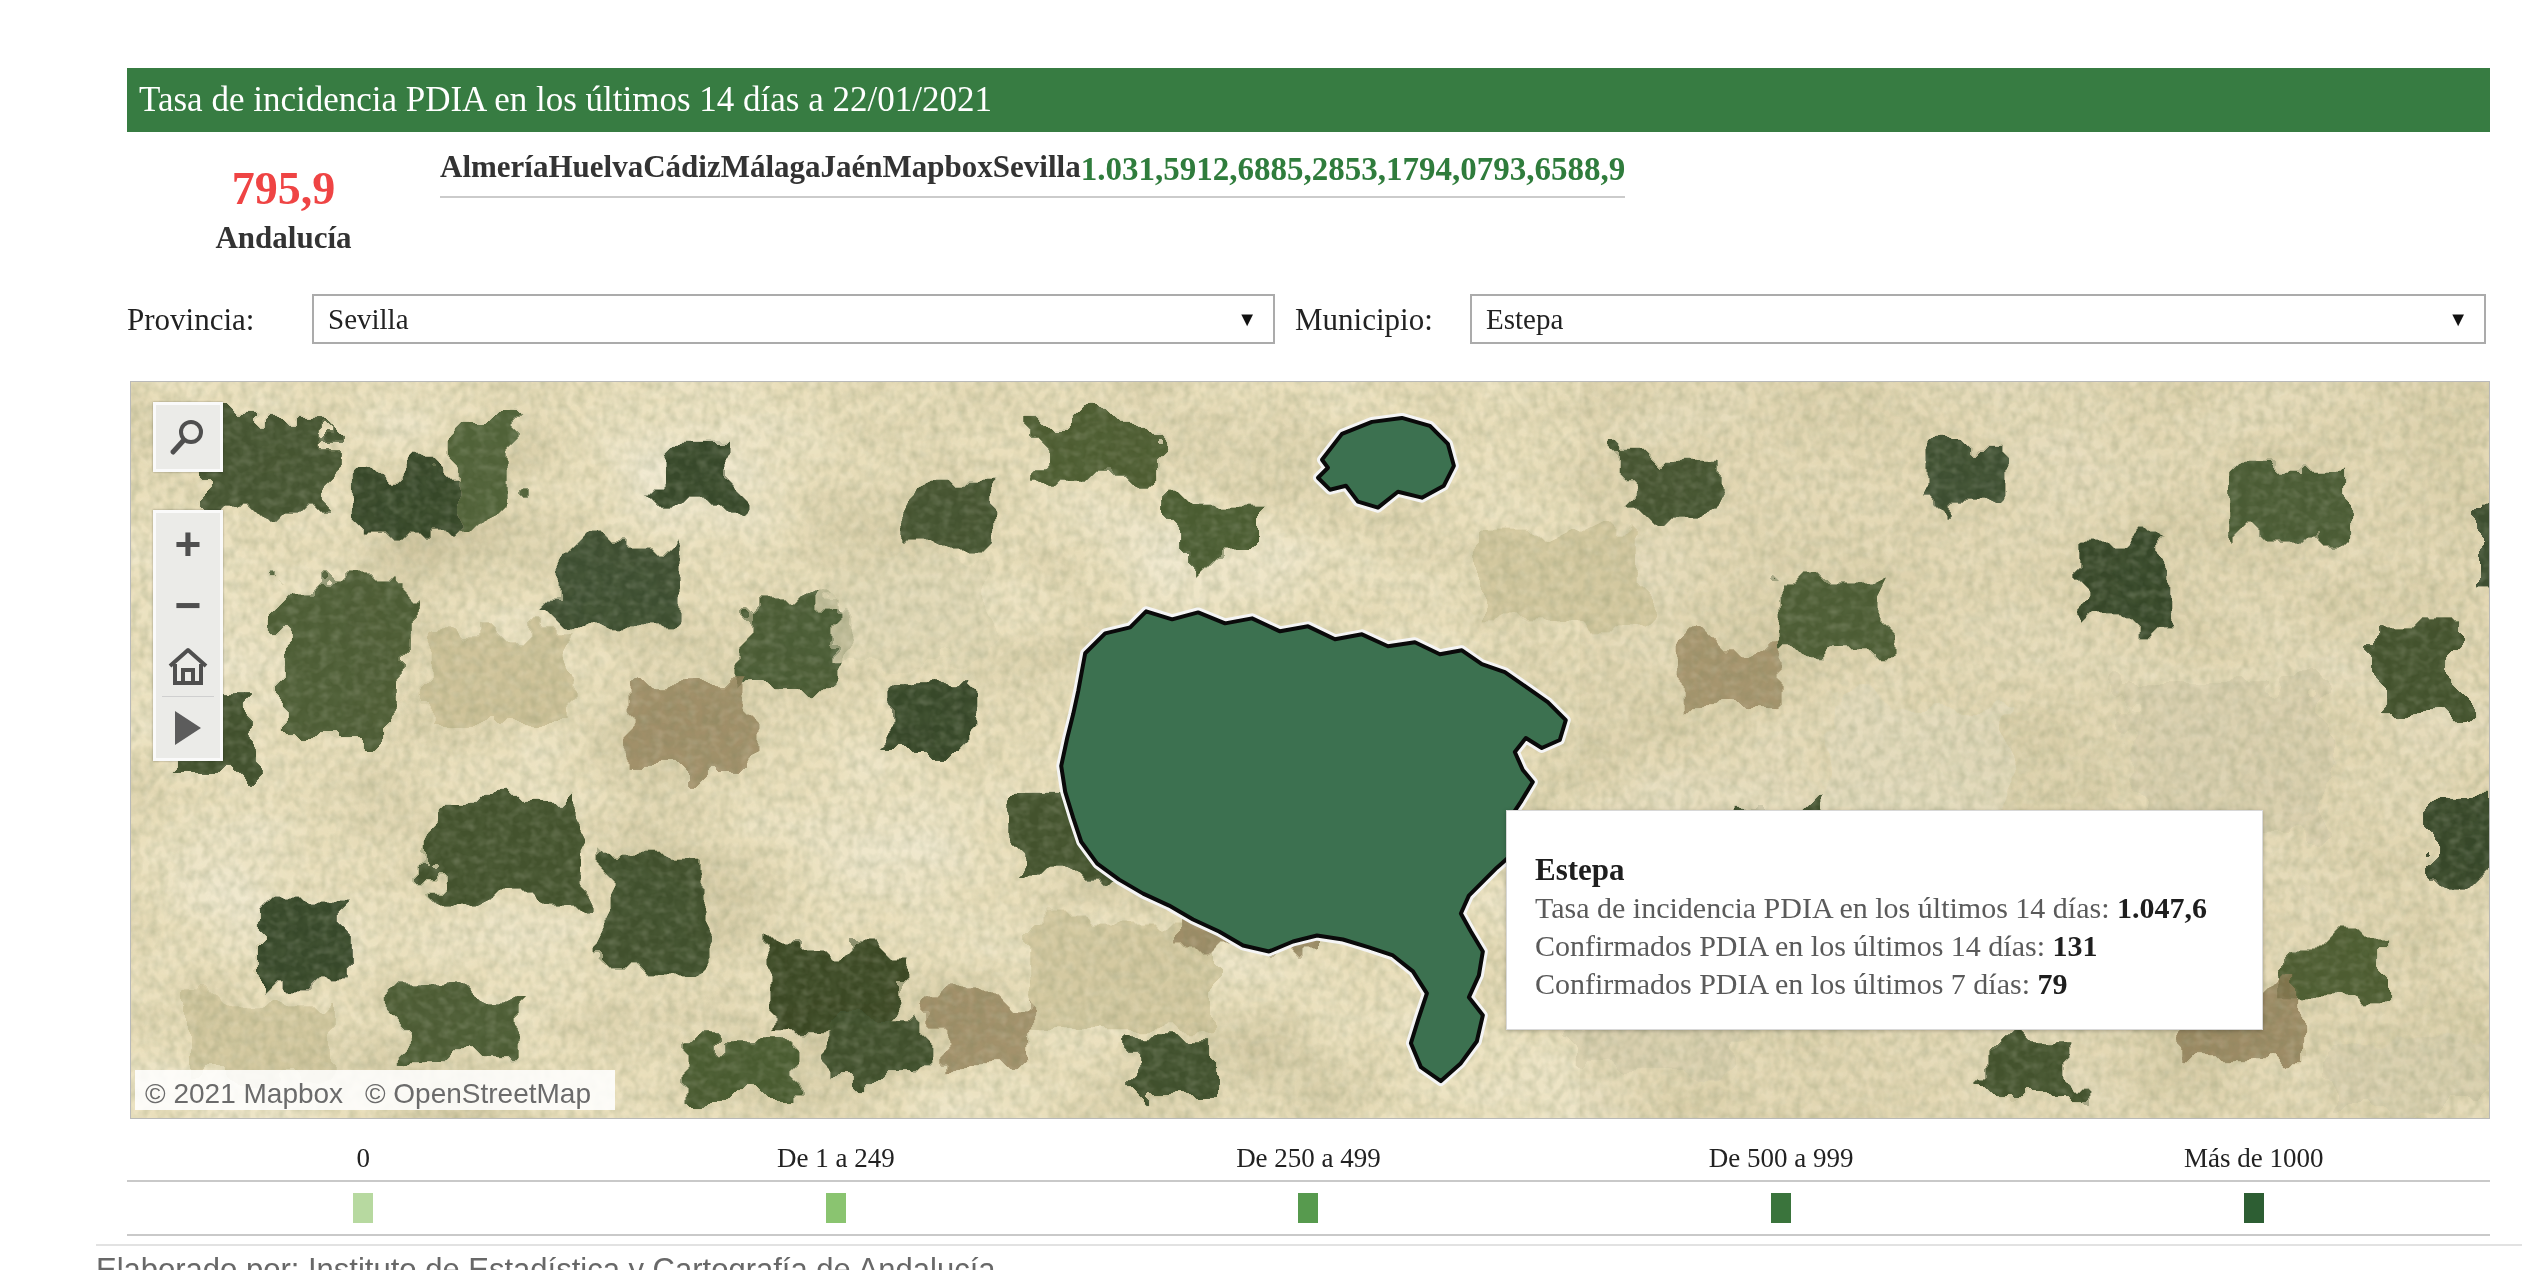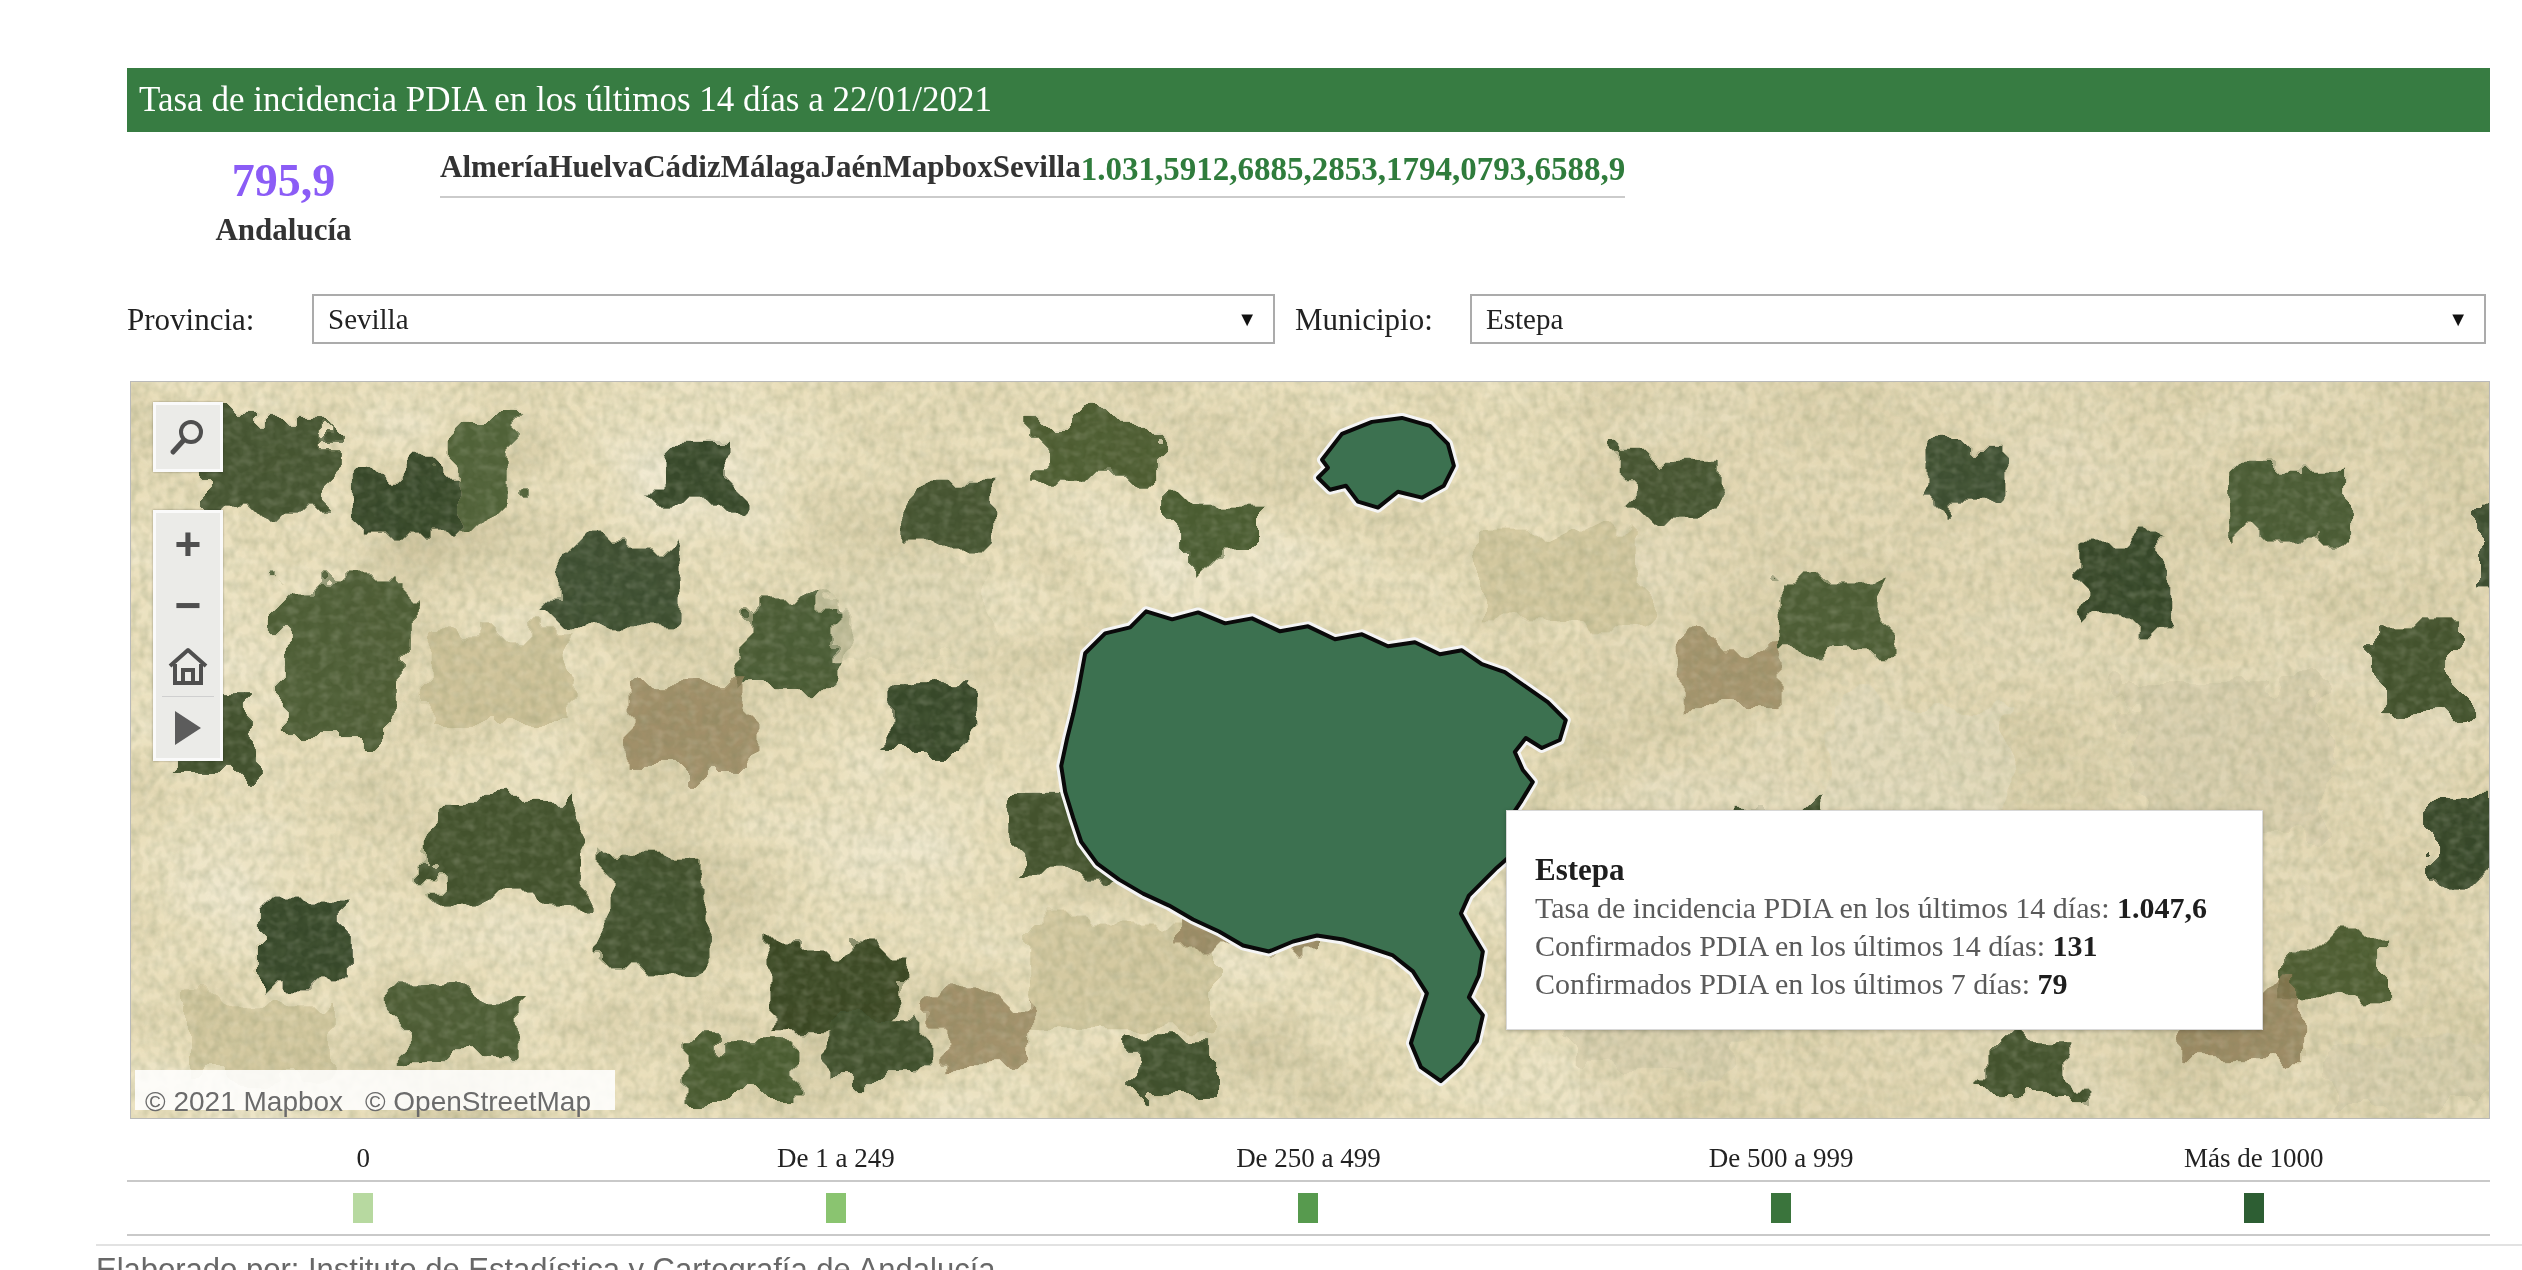--- a/index.html
+++ b/index.html
@@ -18,7 +18,7 @@
   
   .summary { position: absolute; left: 127px; top: 142px; width: 2363px; height: 118px; display: flex; }
   .region-block { width: 313px; text-align: center; }
-  .region-value { font-size: 46px; font-weight: bold; color: #8b5cf6; line-height: 58px; margin-top: 10px; }
+  .region-value { font-size: 46px; font-weight: bold; color: #ef4444; line-height: 58px; margin-top: 18px; }
   .region-name  { font-size: 31px; font-weight: bold; color: #333; line-height: 40px; }
   .prov-table { flex: 1; display: flex; flex-direction: row; }
   .row-names  { display: flex; border-bottom: 2px solid #cbcbcb; height: 56px; }

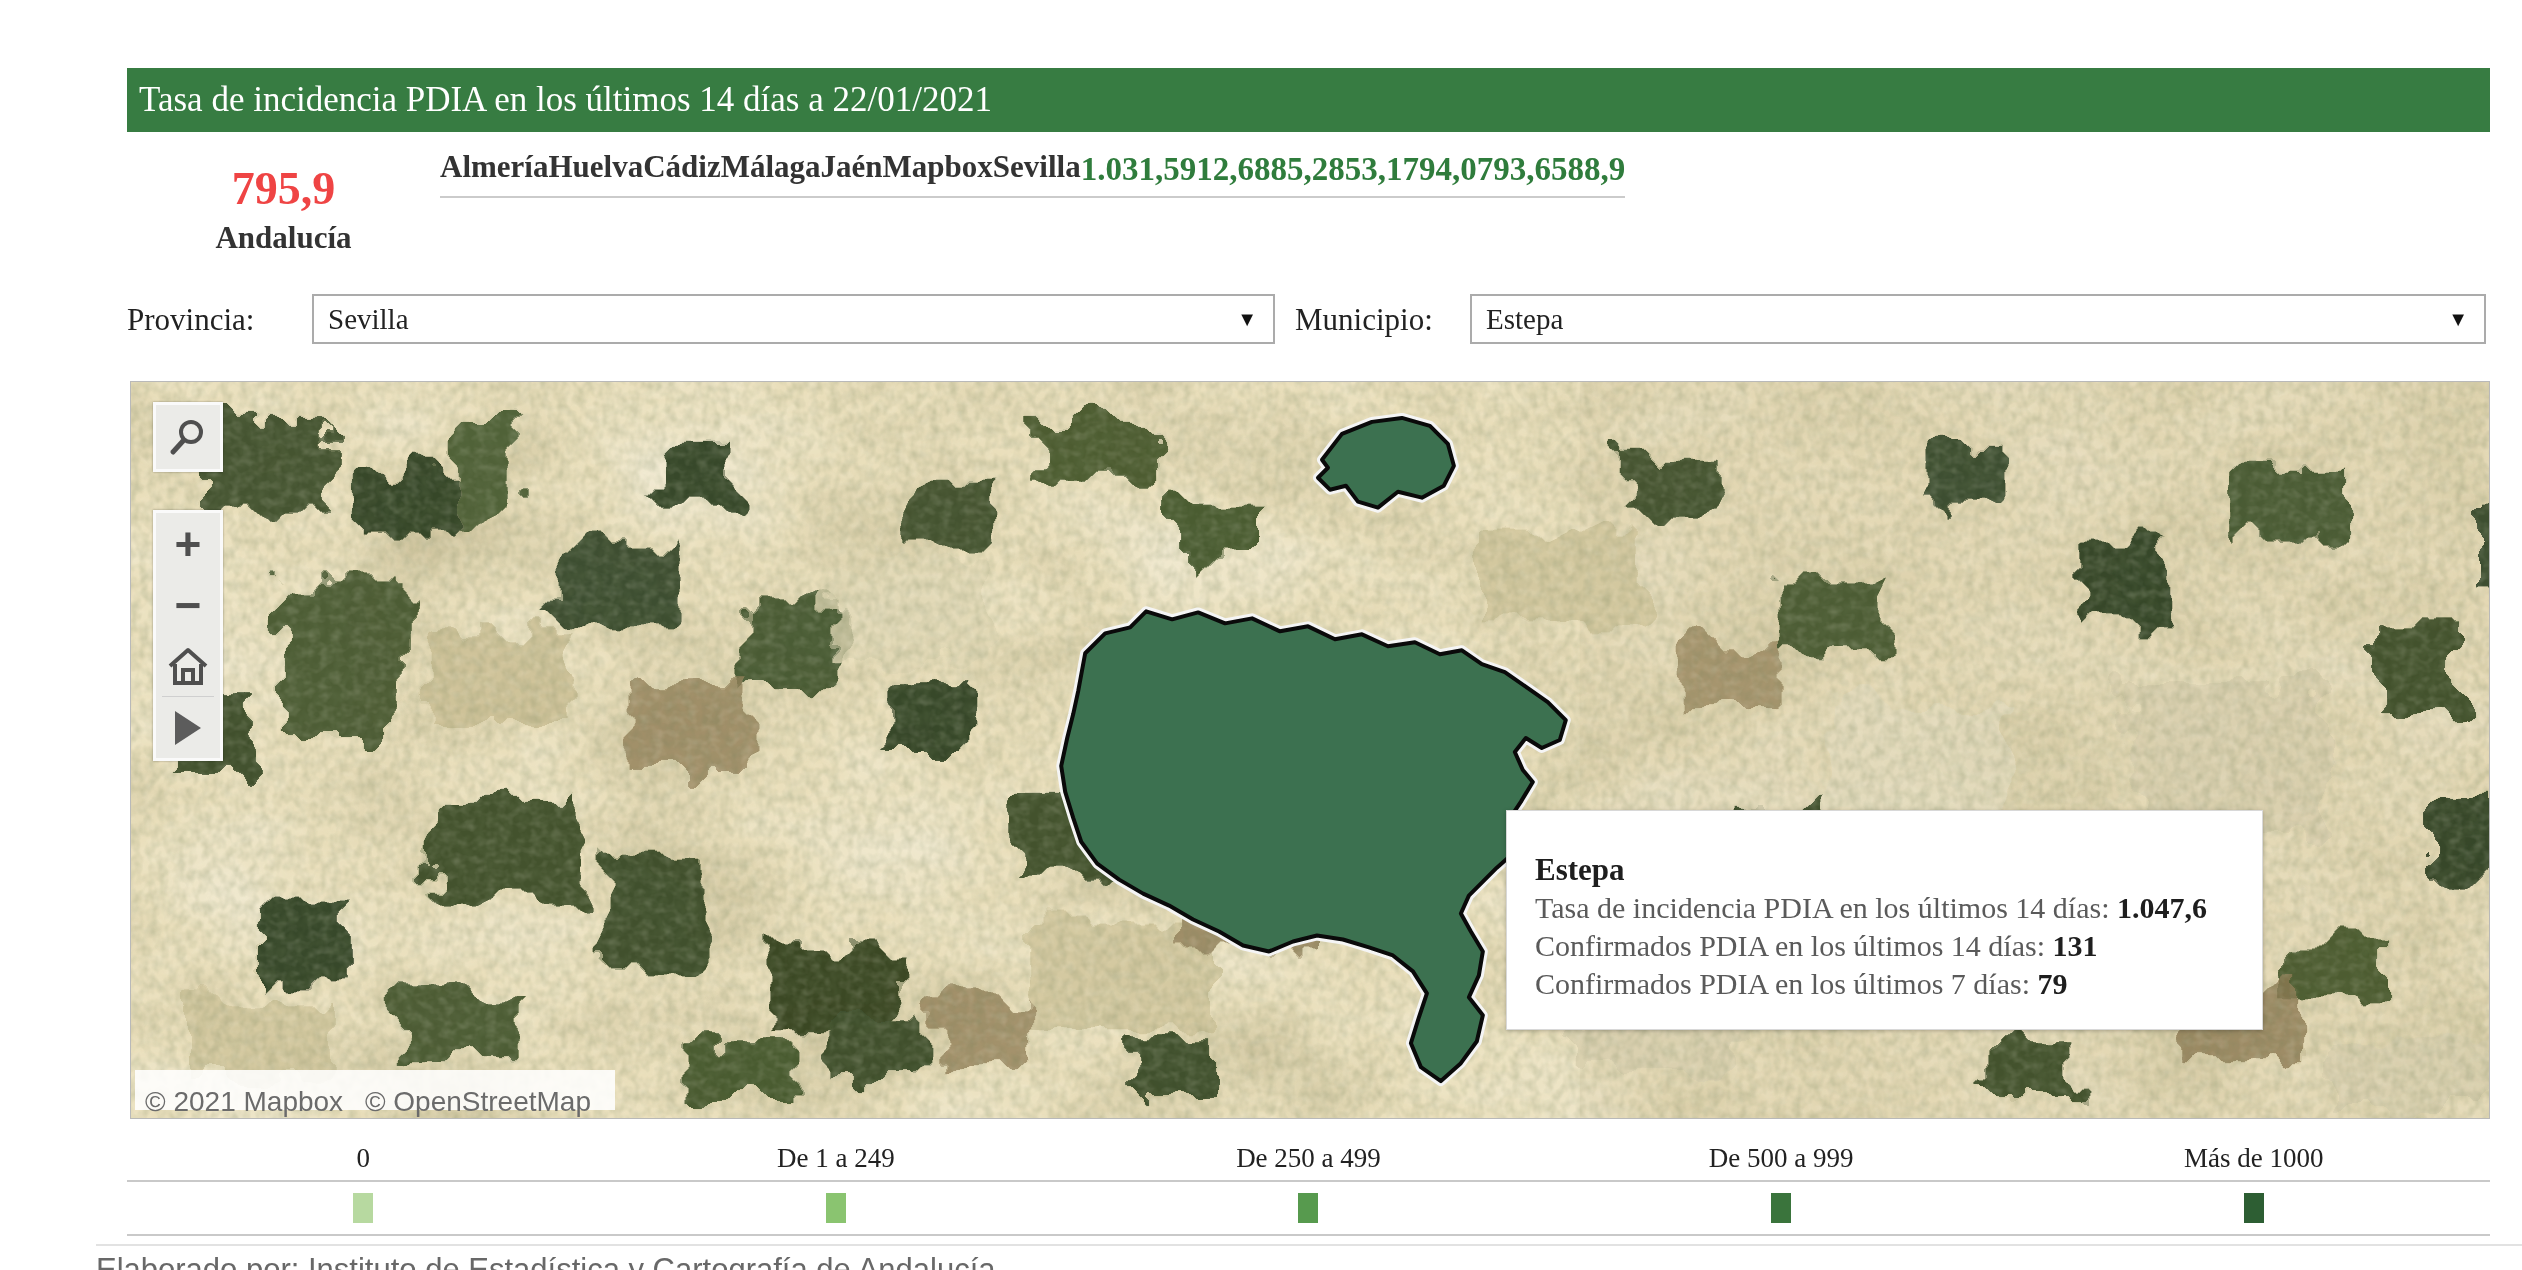--- a/index.html
+++ b/index.html
@@ -73,7 +73,7 @@
   .tooltip-row b { color: #1e1e1e; }
   .attribution {
     position: absolute; left: 4px; bottom: 8px; height: 40px;
-    background: rgba(255,255,255,.88); padding: 12px 10px;
+    background: rgba(255,255,255,.88); padding: 4px 10px;
     font-family: "Liberation Sans", "DejaVu Sans", sans-serif;
     font-size: 28px; line-height: 40px; color: #6b6b6b; white-space: nowrap;
   }

